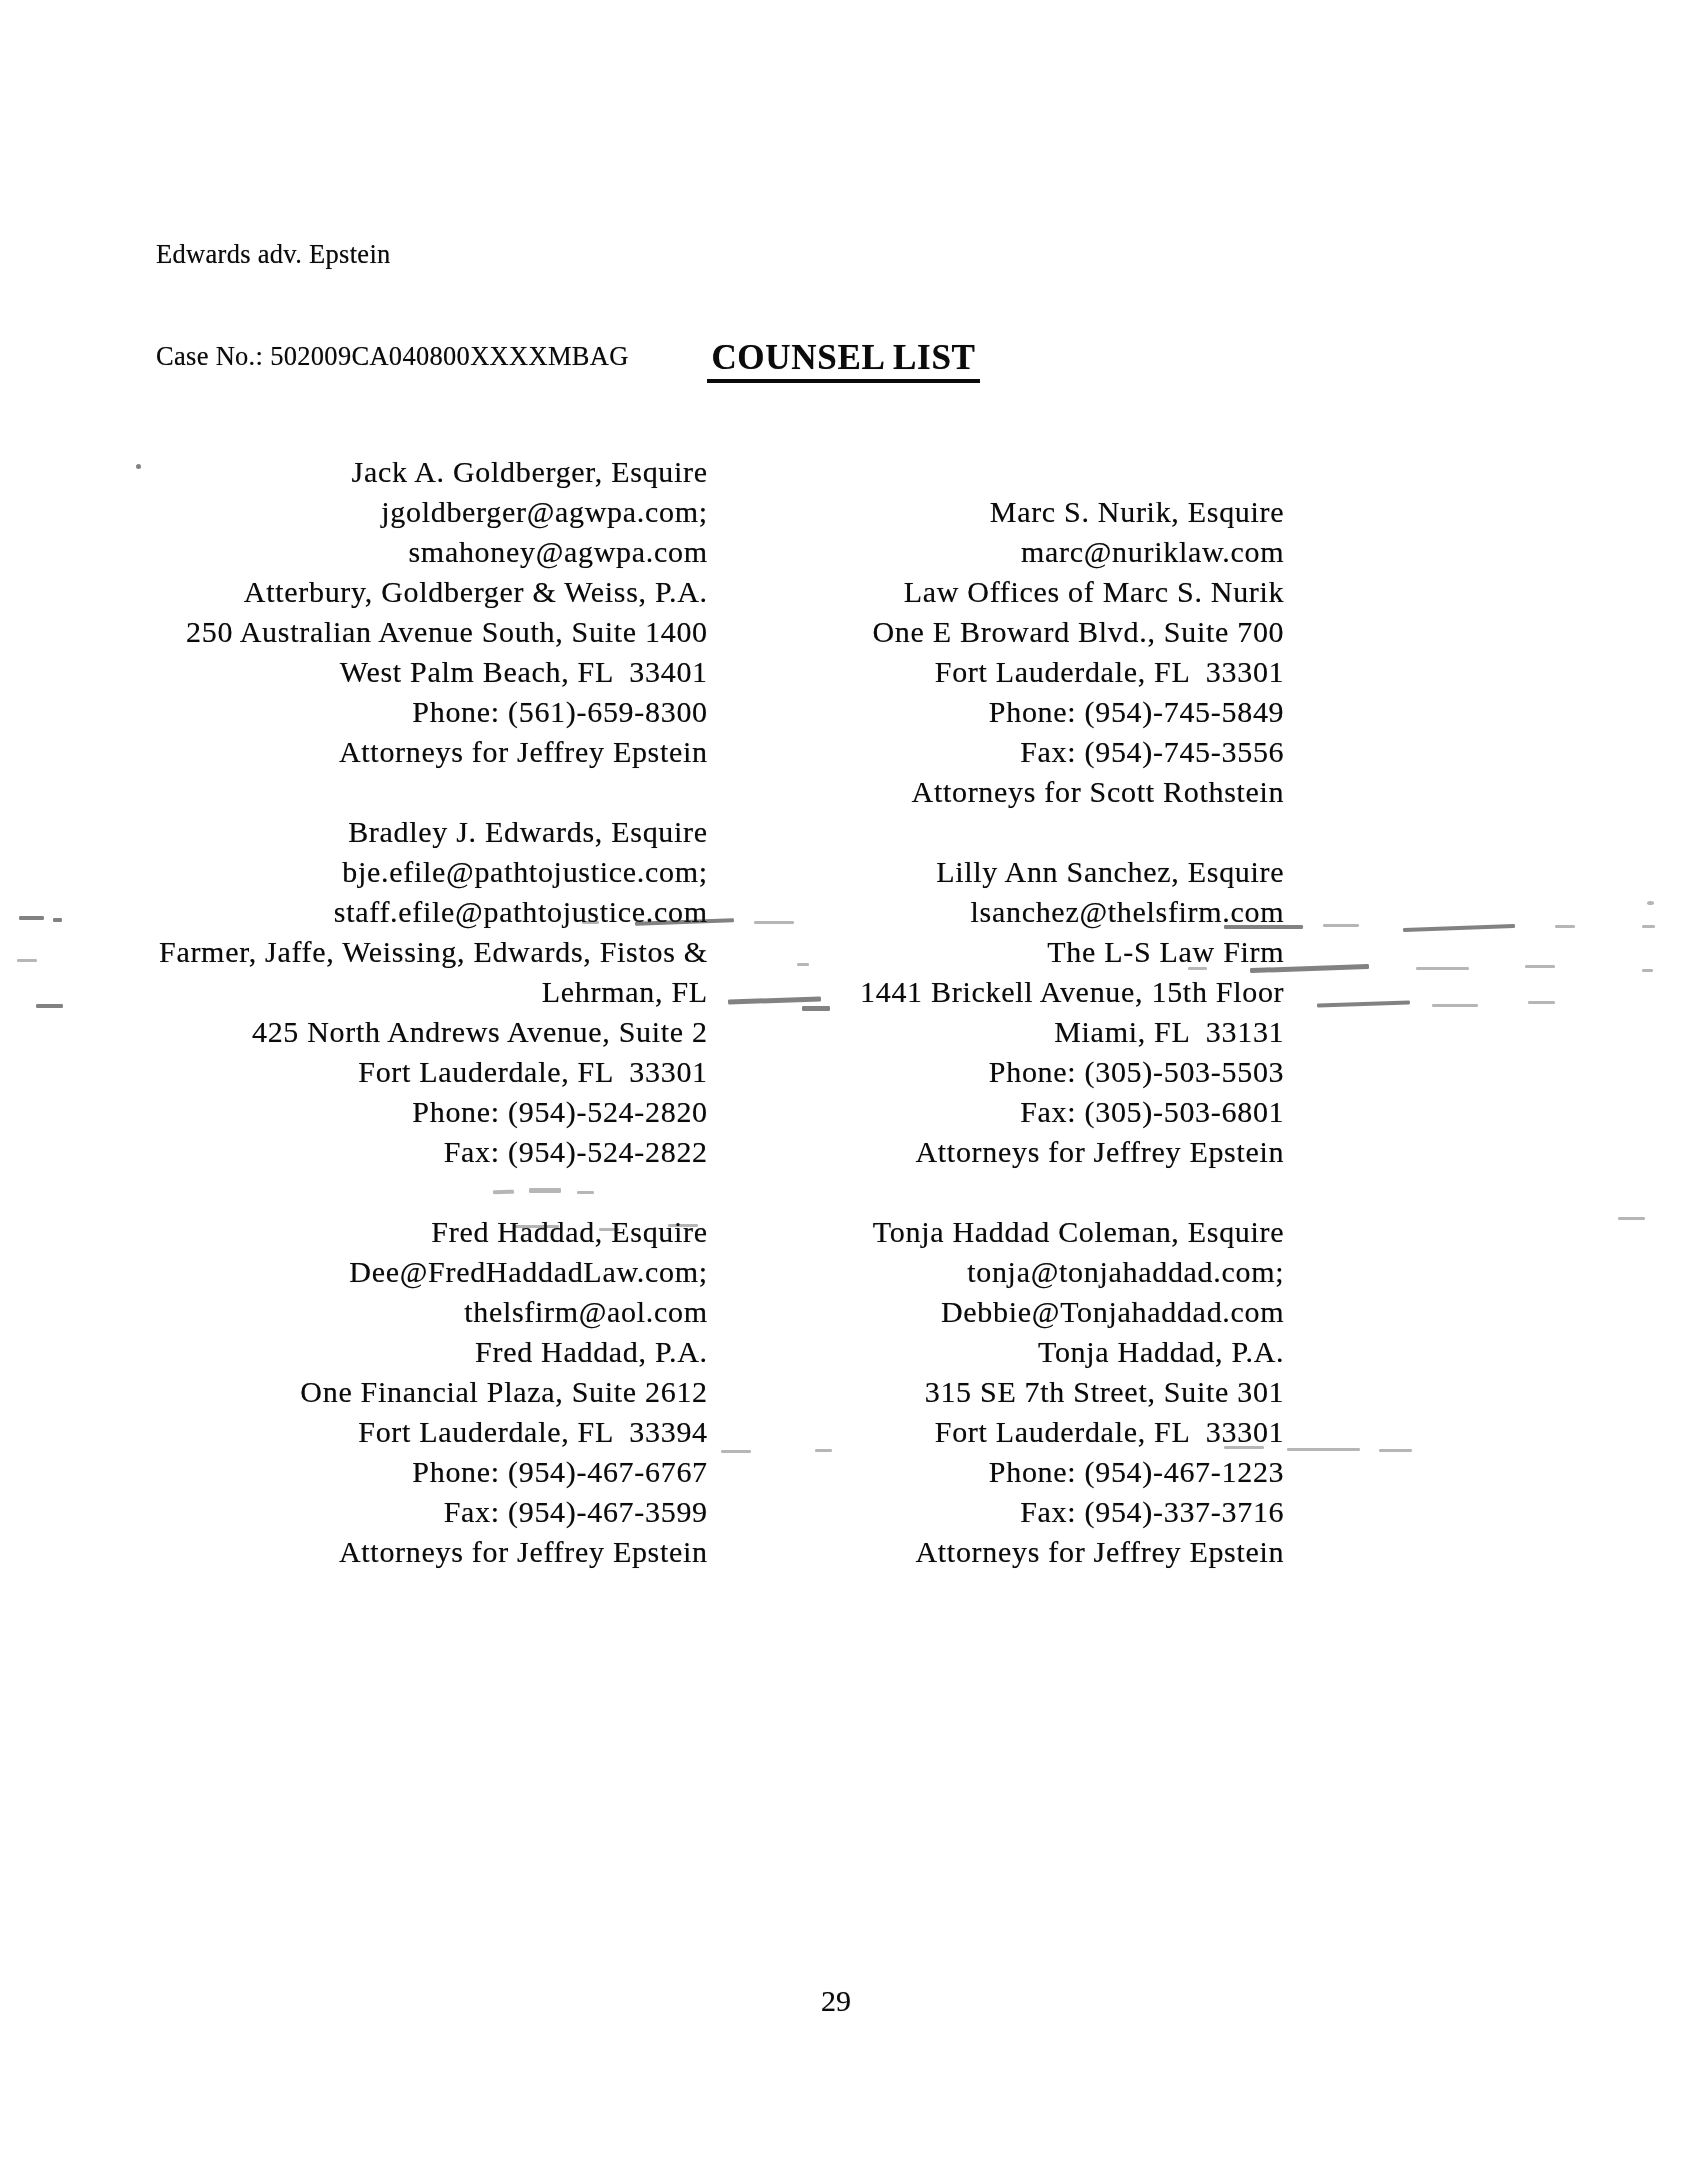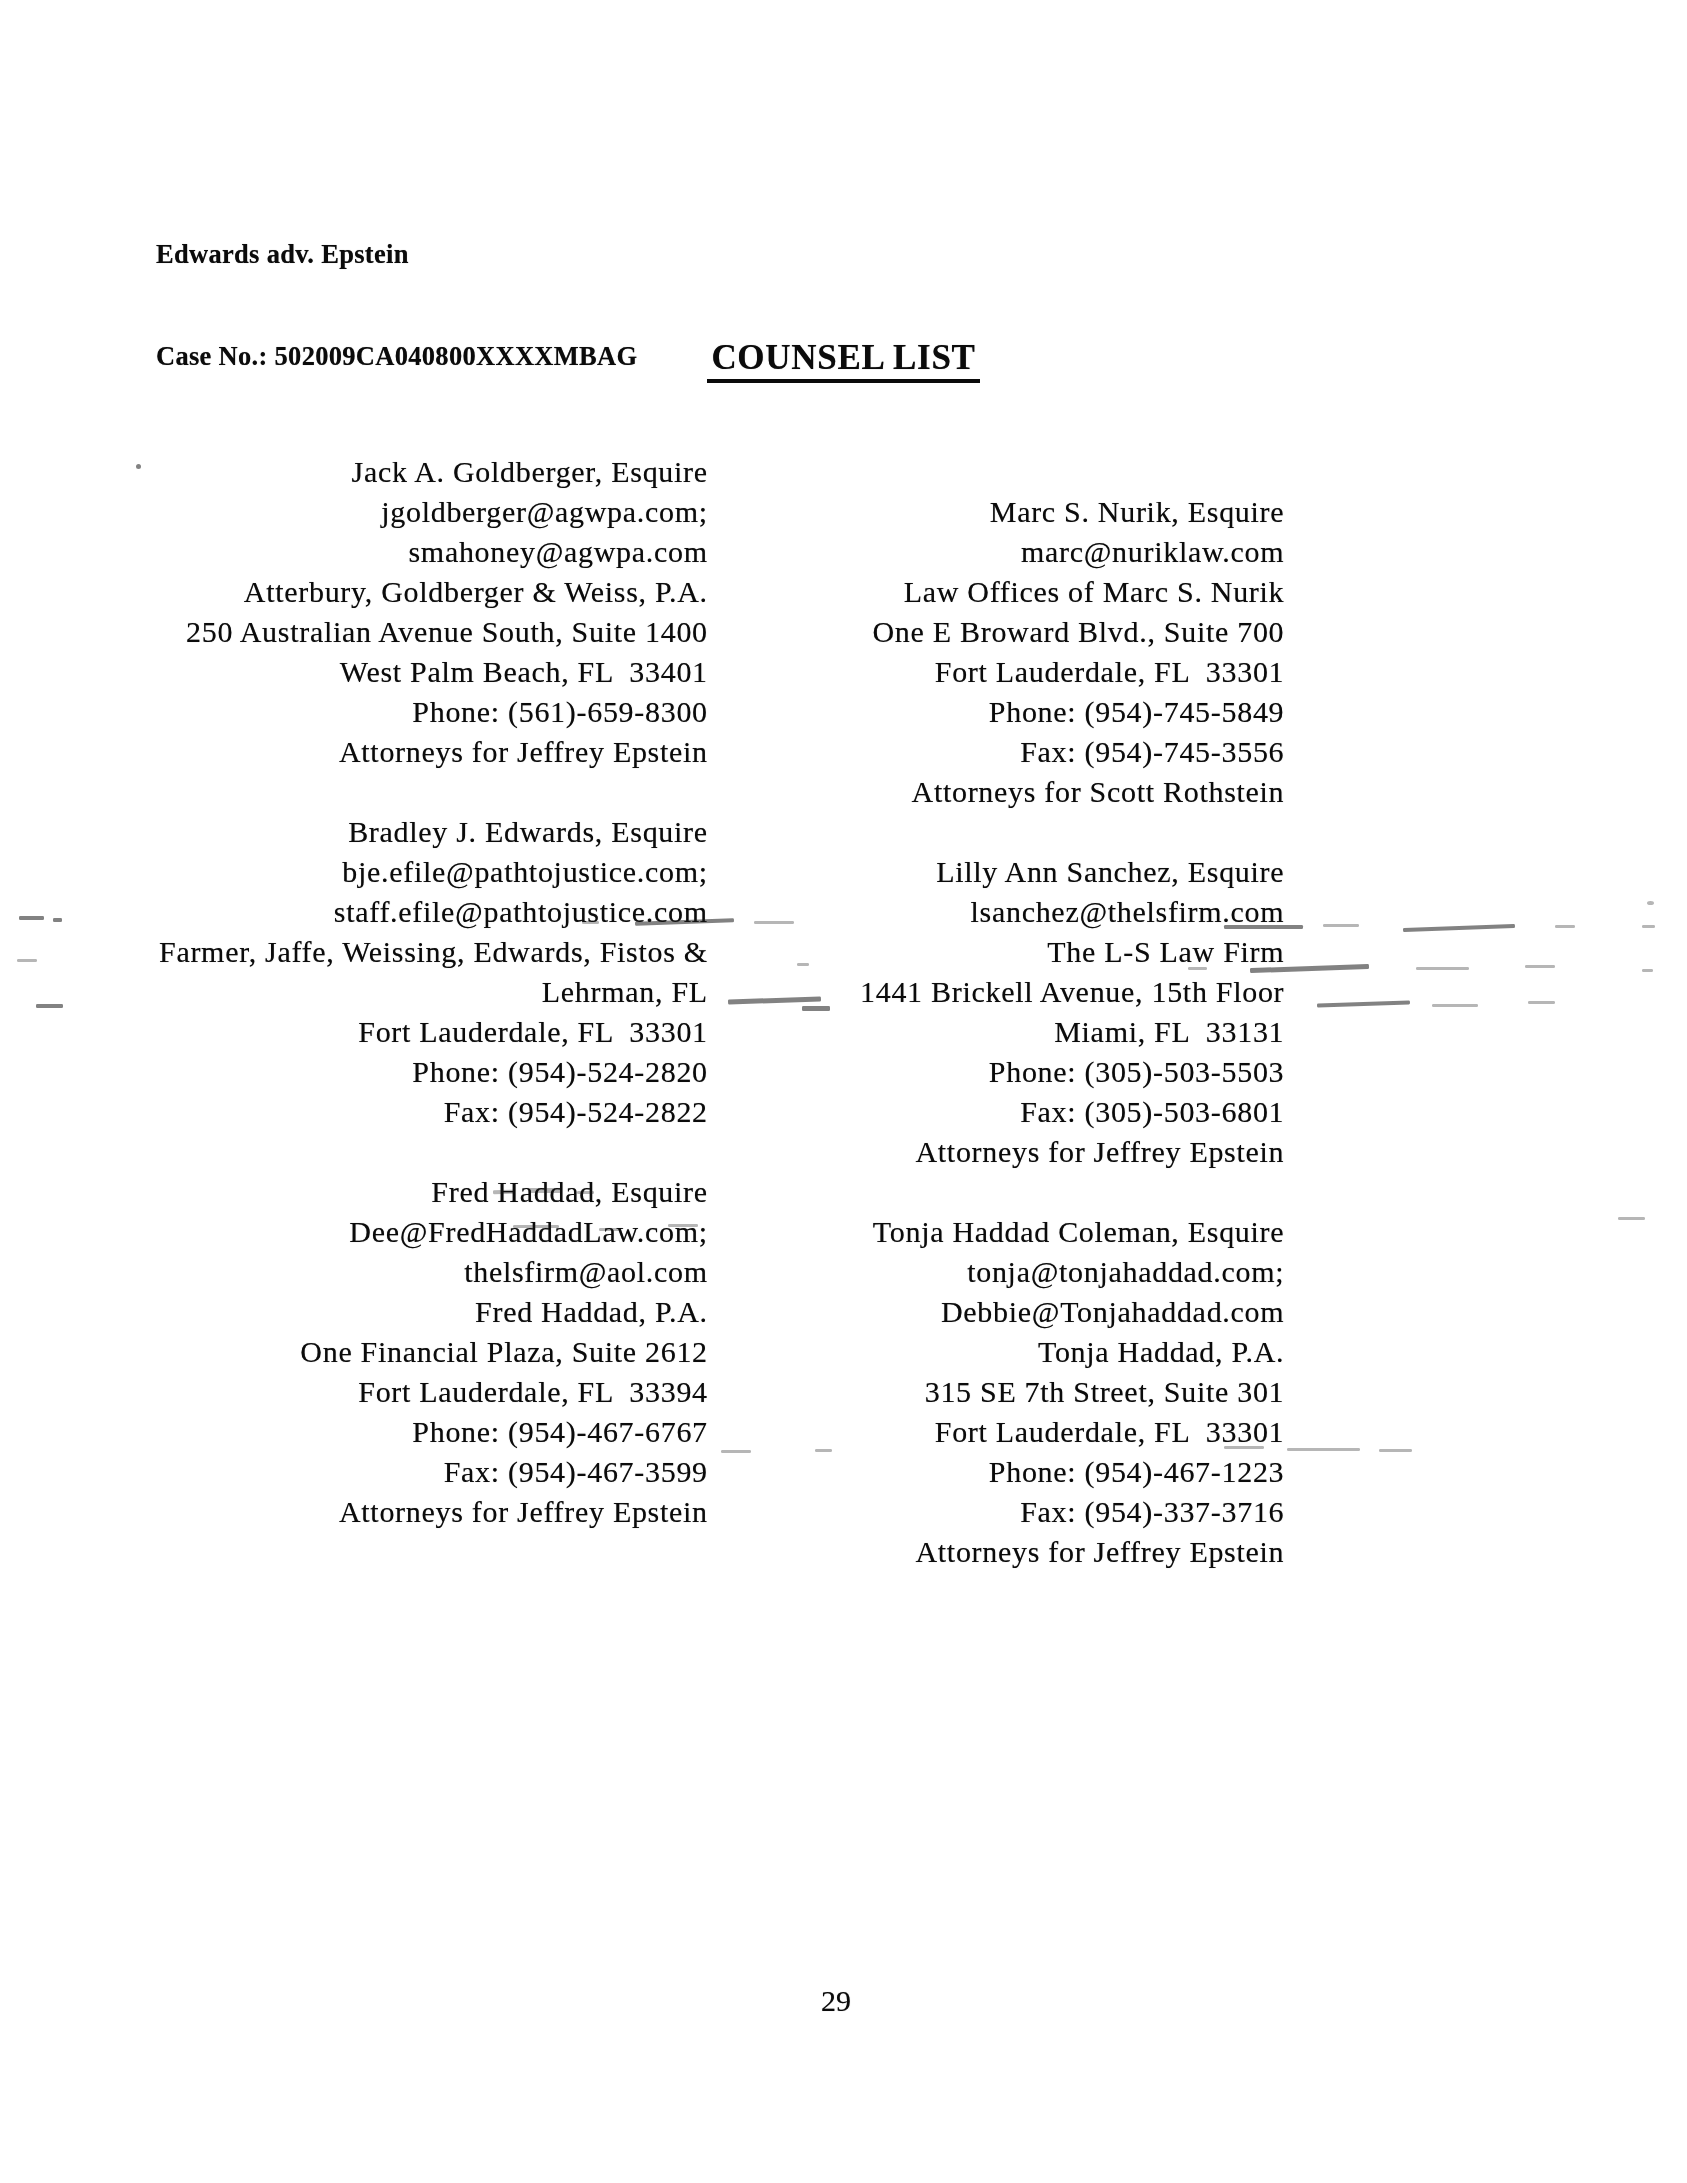--- a/index.html
+++ b/index.html
@@ -18,7 +18,7 @@
   
   .case-header {
     position: absolute; left: 156px; top: 169px;
-    font-weight: bold; font-size: 26.5px; line-height: 34px;
+    font-weight: normal; font-size: 26.5px; line-height: 34px;
     letter-spacing: 0.3px; white-space: pre;
     text-shadow: 0 0 0.7px rgba(0,0,0,0.55);
   }

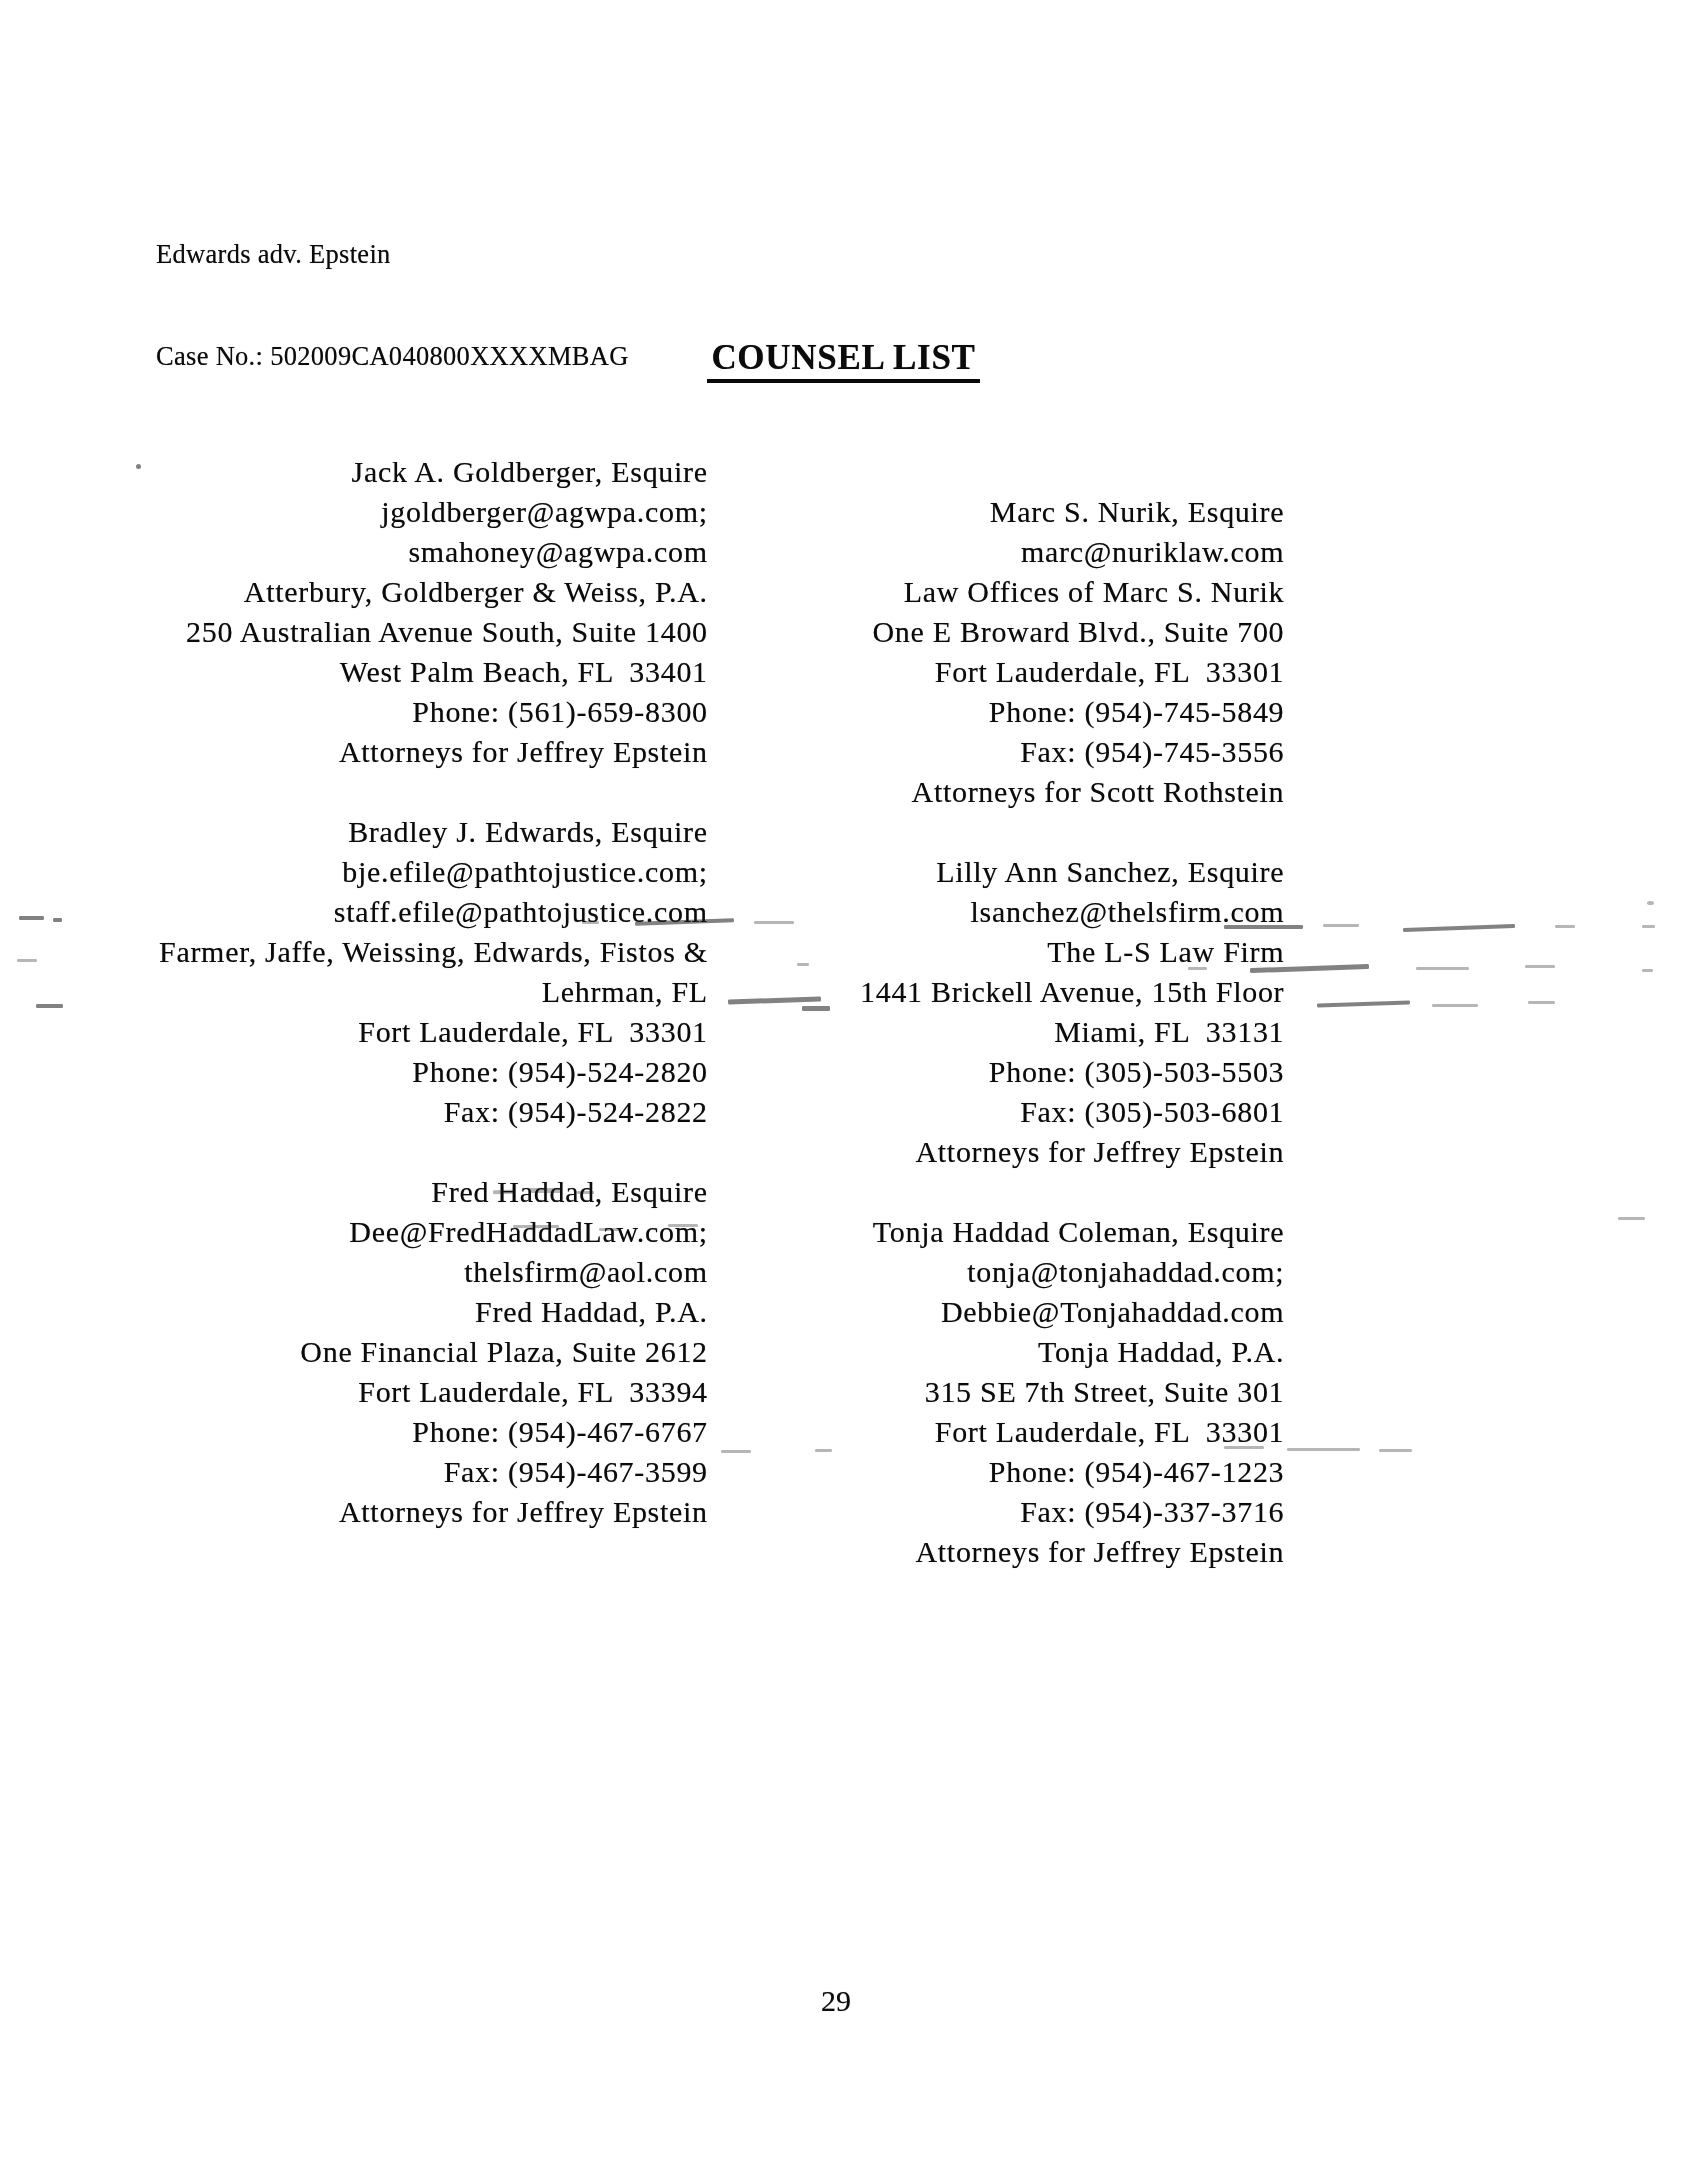--- a/index.html
+++ b/index.html
@@ -96,6 +96,7 @@
       <div class="line">staff.efile@pathtojustice.com</div>
       <div class="line">Farmer, Jaffe, Weissing, Edwards, Fistos &amp;</div>
       <div class="line">Lehrman, FL</div>
+      <div class="line">425 North Andrews Avenue, Suite 2</div>
       <div class="line">Fort Lauderdale, FL  33301</div>
       <div class="line">Phone: (954)-524-2820</div>
       <div class="line">Fax: (954)-524-2822</div>

